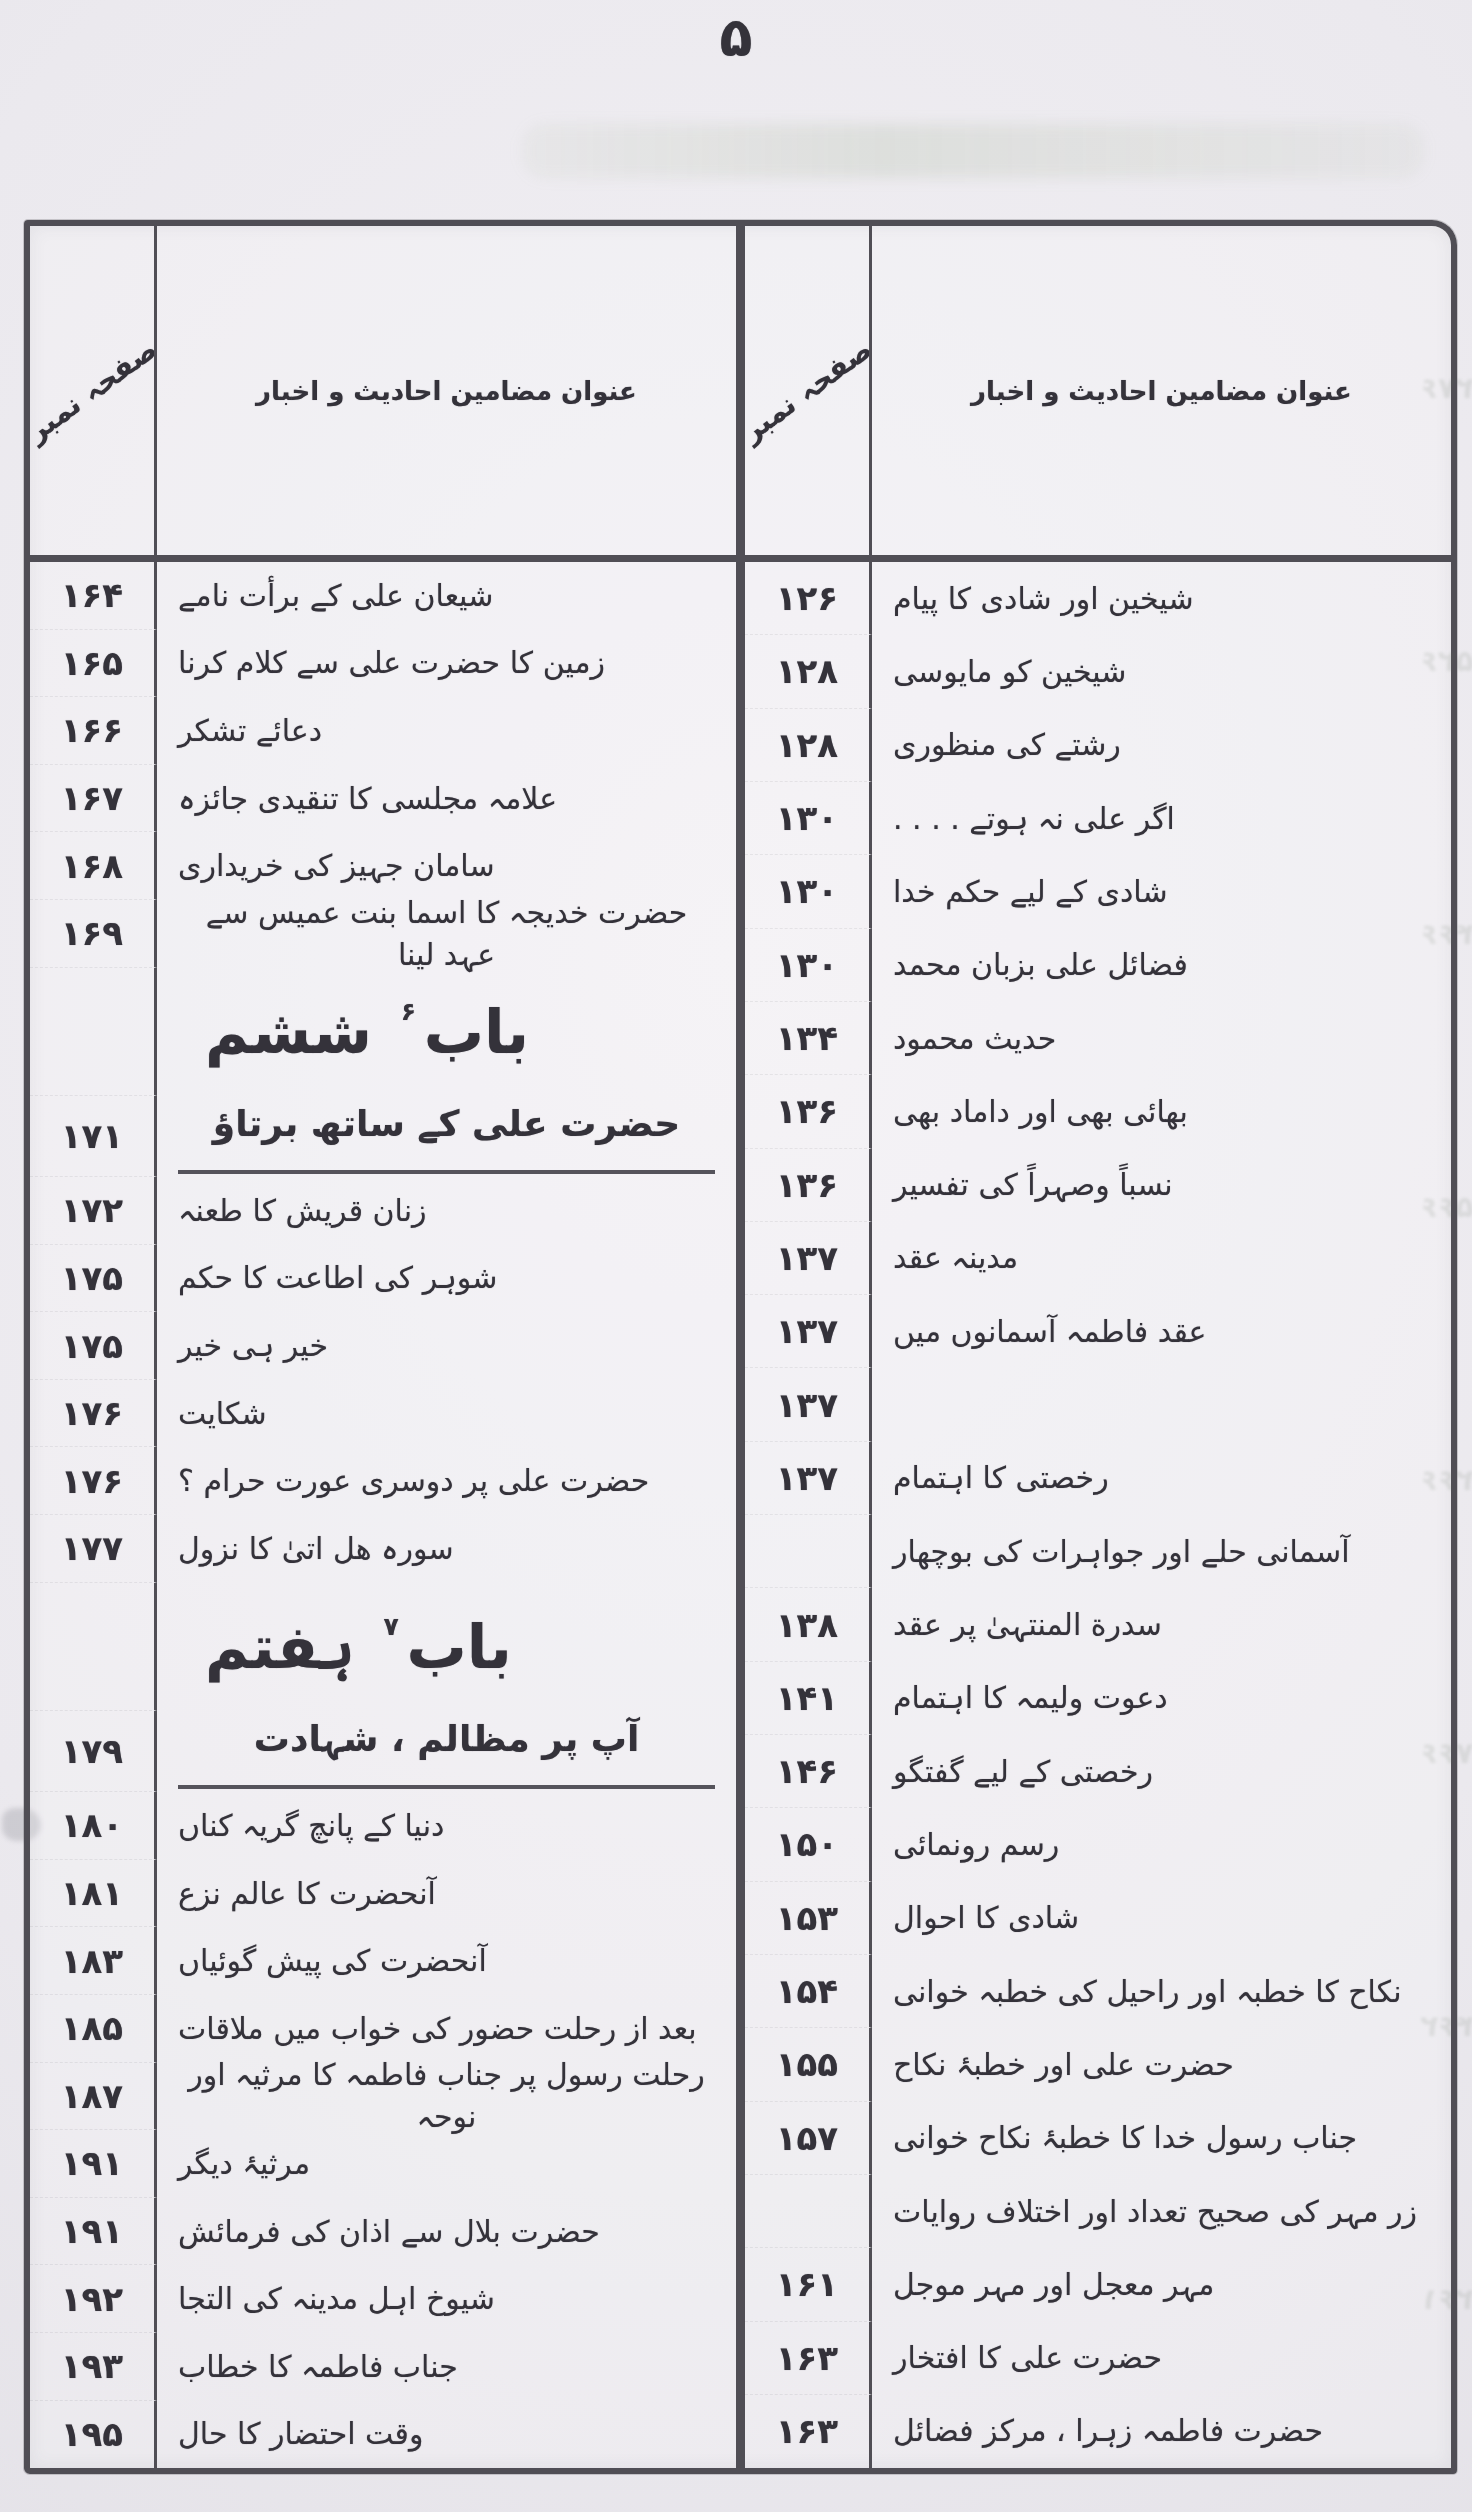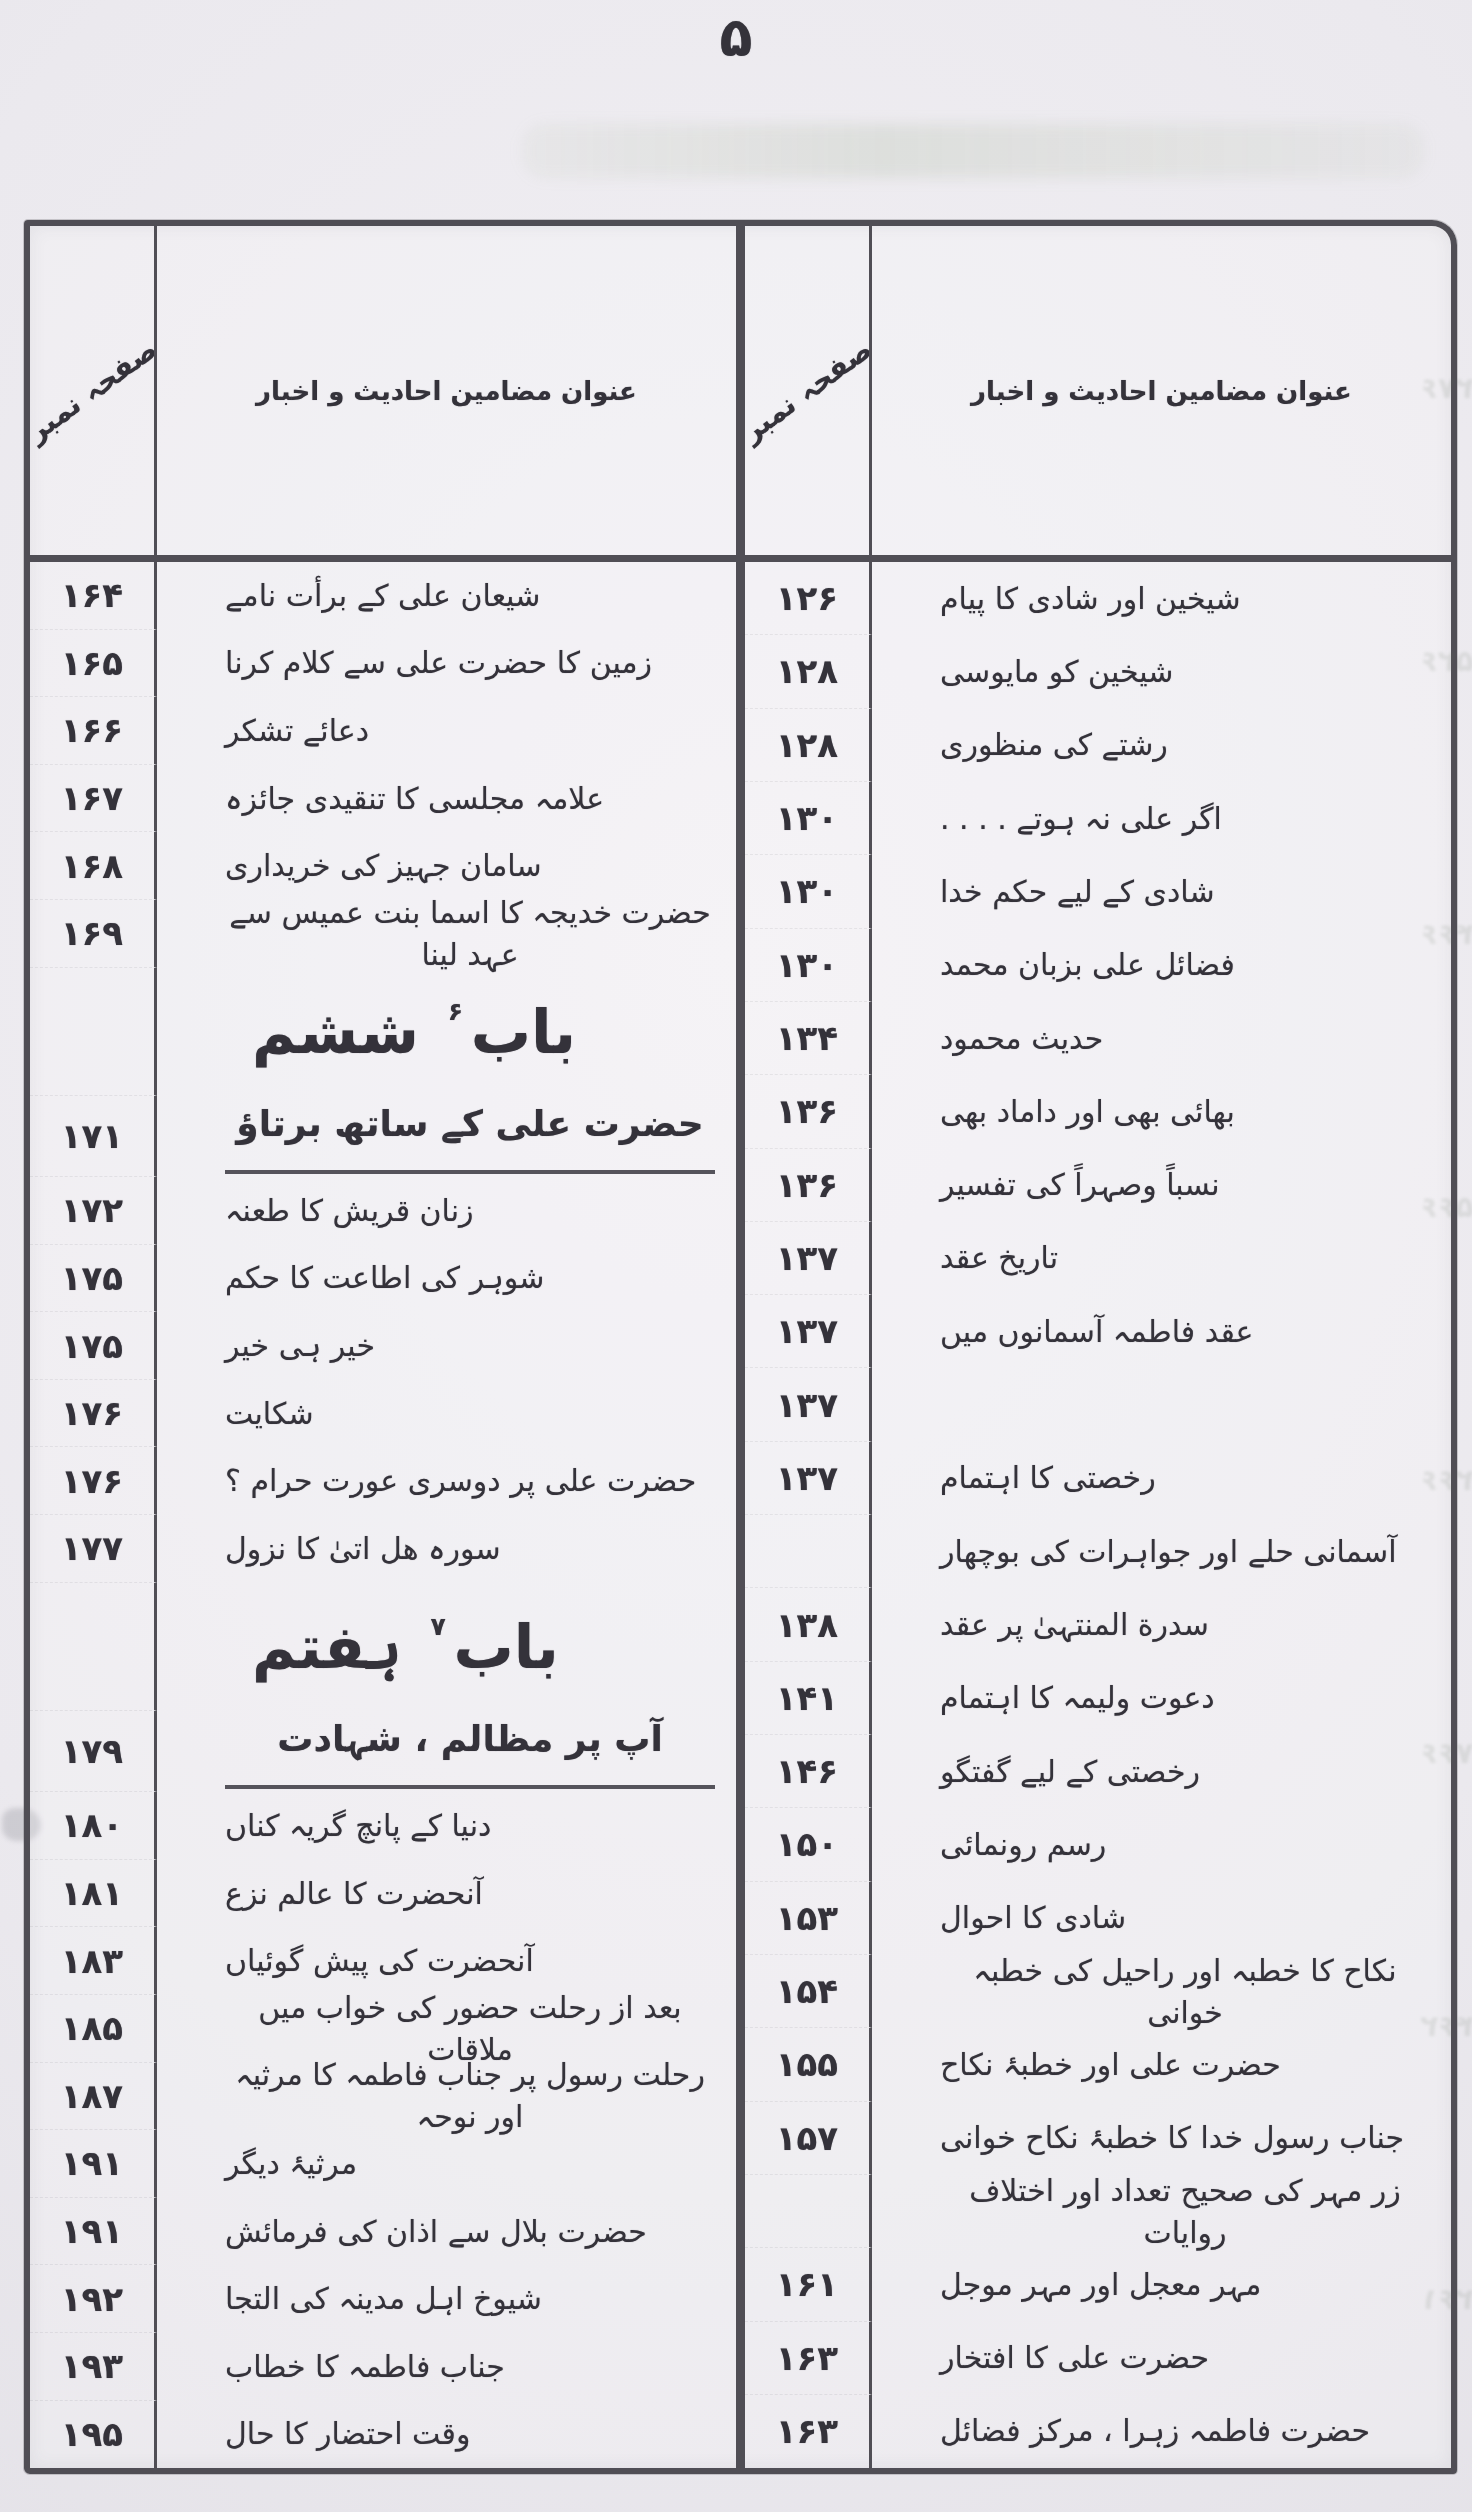--- a/index.html
+++ b/index.html
@@ -45,7 +45,7 @@
     font-size:26px;font-weight:bold;text-align:center;padding:0 13.5px;
   }
   .rows{flex:1 1 auto;display:flex;flex-direction:column;min-height:0;}
-  .row{display:flex;min-height:0;gap:47px;}
+  .row{display:flex;min-height:0;}
   .row.entry{flex:1 1 0;}
   .row.chapter{flex:1.9 1 0;}
   .row.section{flex:1.2 1 0;}

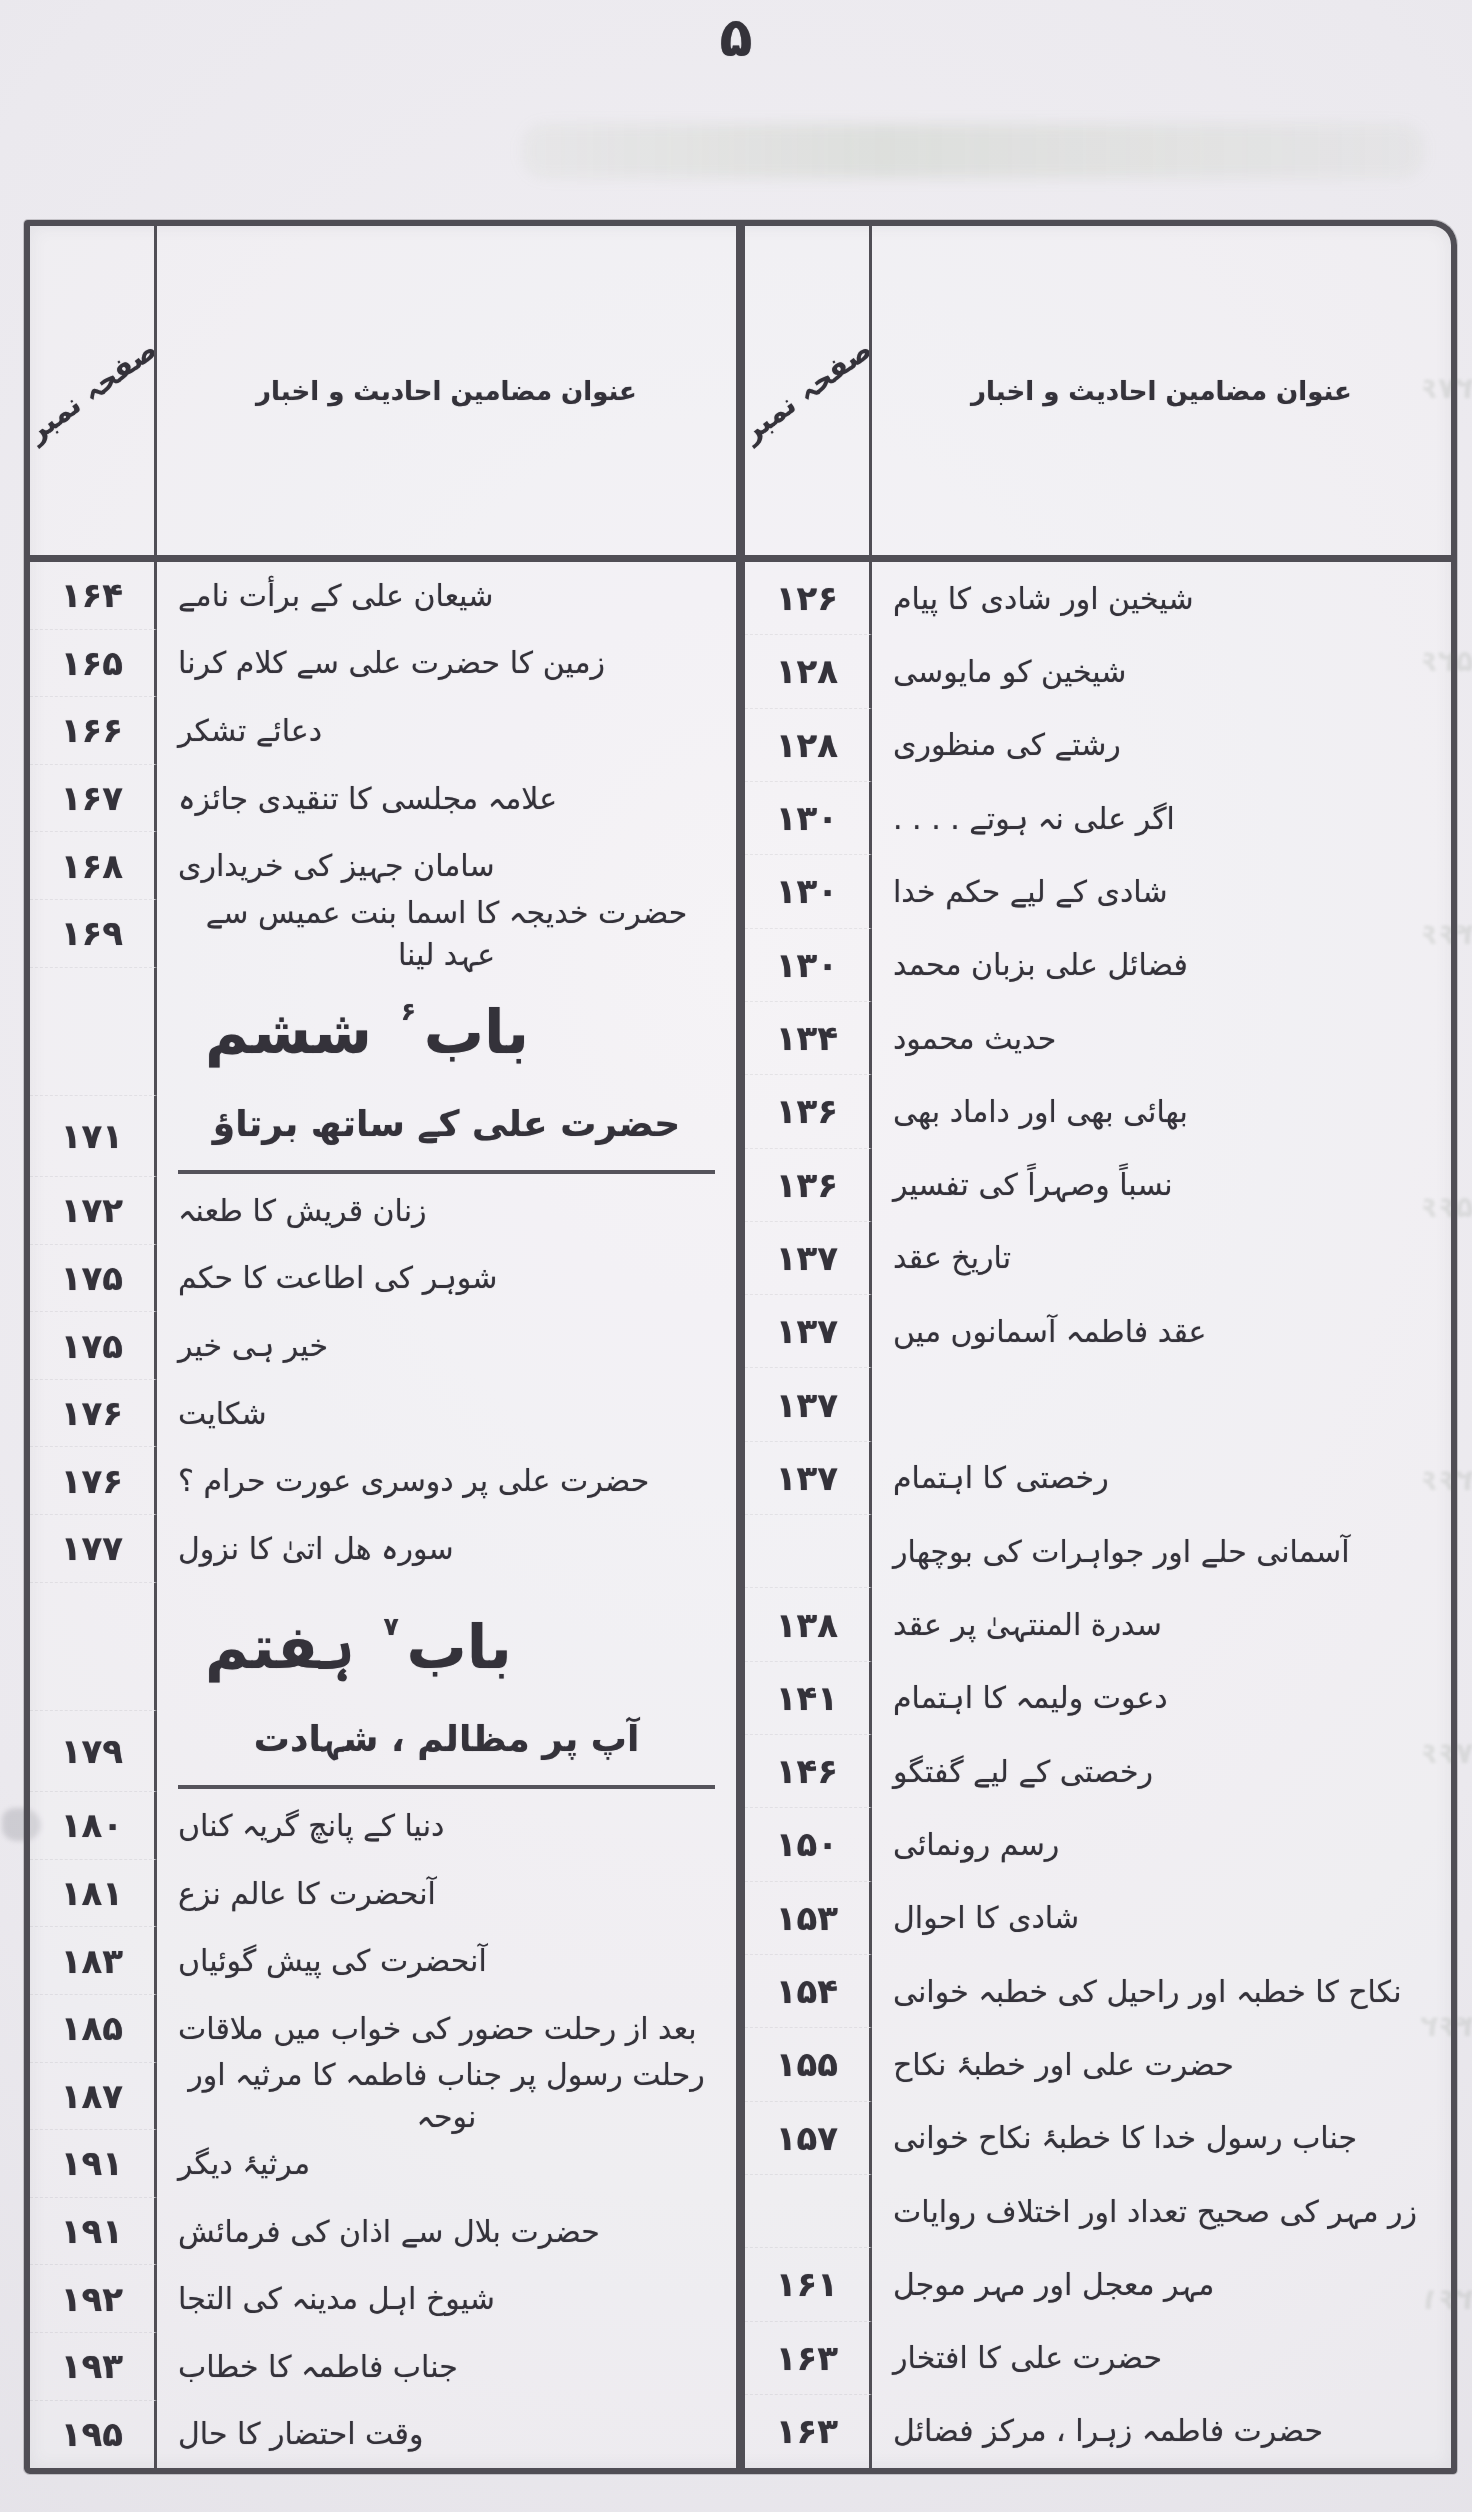--- a/index.html
+++ b/index.html
@@ -401,7 +401,7 @@
               <span class="ink">۱۳۷</span>
             </div>
             <div class="cell-title" dir="rtl">
-              <span class="ink inner">تاریخ عقد</span>
+              <span class="ink inner">مدینہ عقد</span>
             </div>
           </div>
           <div class="row entry">

